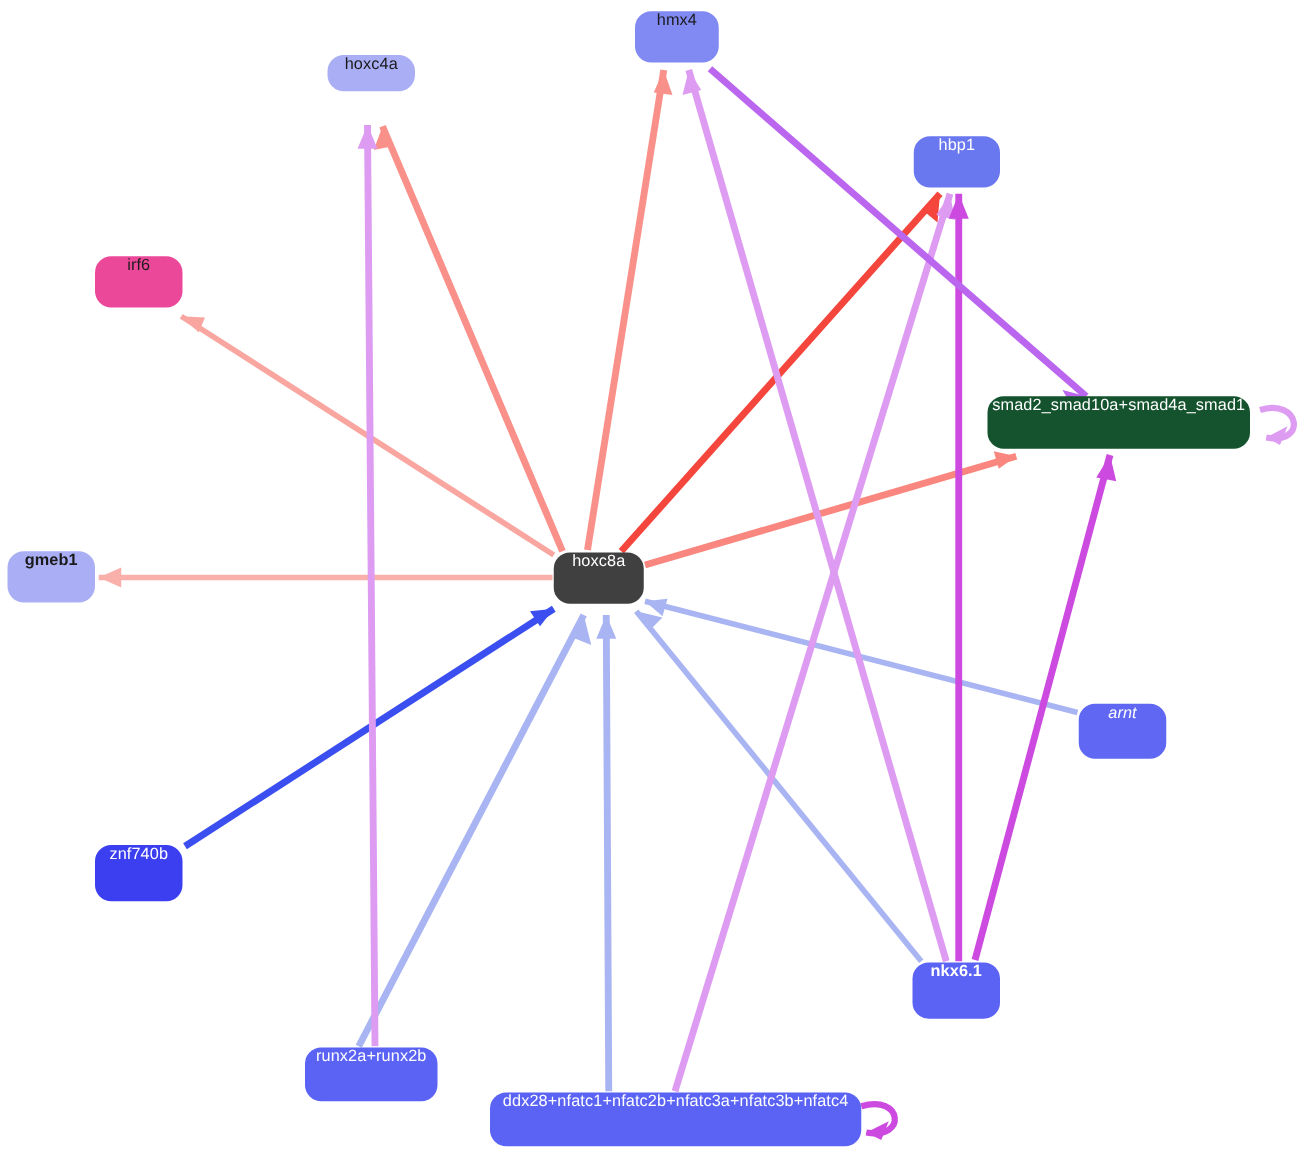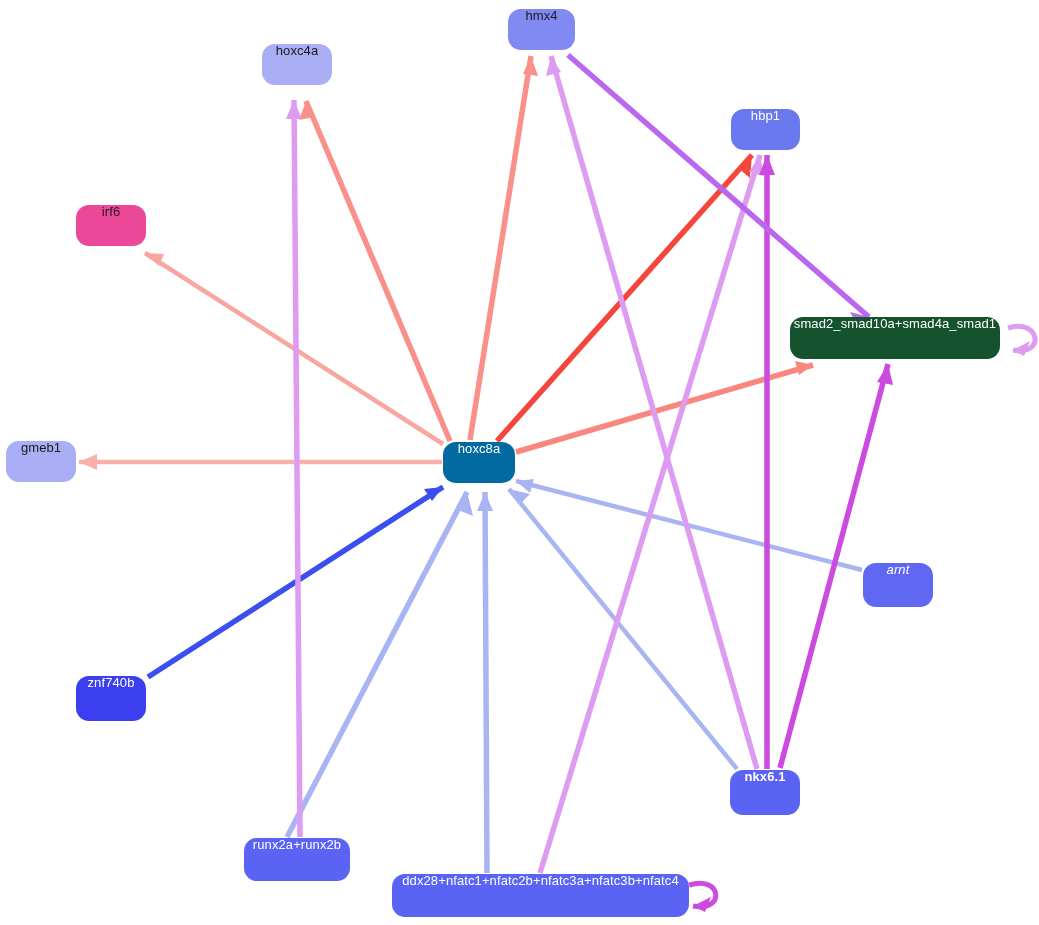--- a/index.html
+++ b/index.html
@@ -141,7 +141,7 @@
 
   </svg>
 
-  <div class="node" style="left:262px;top:44px;width:70px;height:41px;background:#a9aef5;color:#1a1a1a;font-size:13px;">
+  <div class="node" style="left:262px;top:44px;width:70px;height:29px;background:#a9aef5;color:#1a1a1a;font-size:13px;">
     <span class="node-label">hoxc4a</span>
   </div>
 

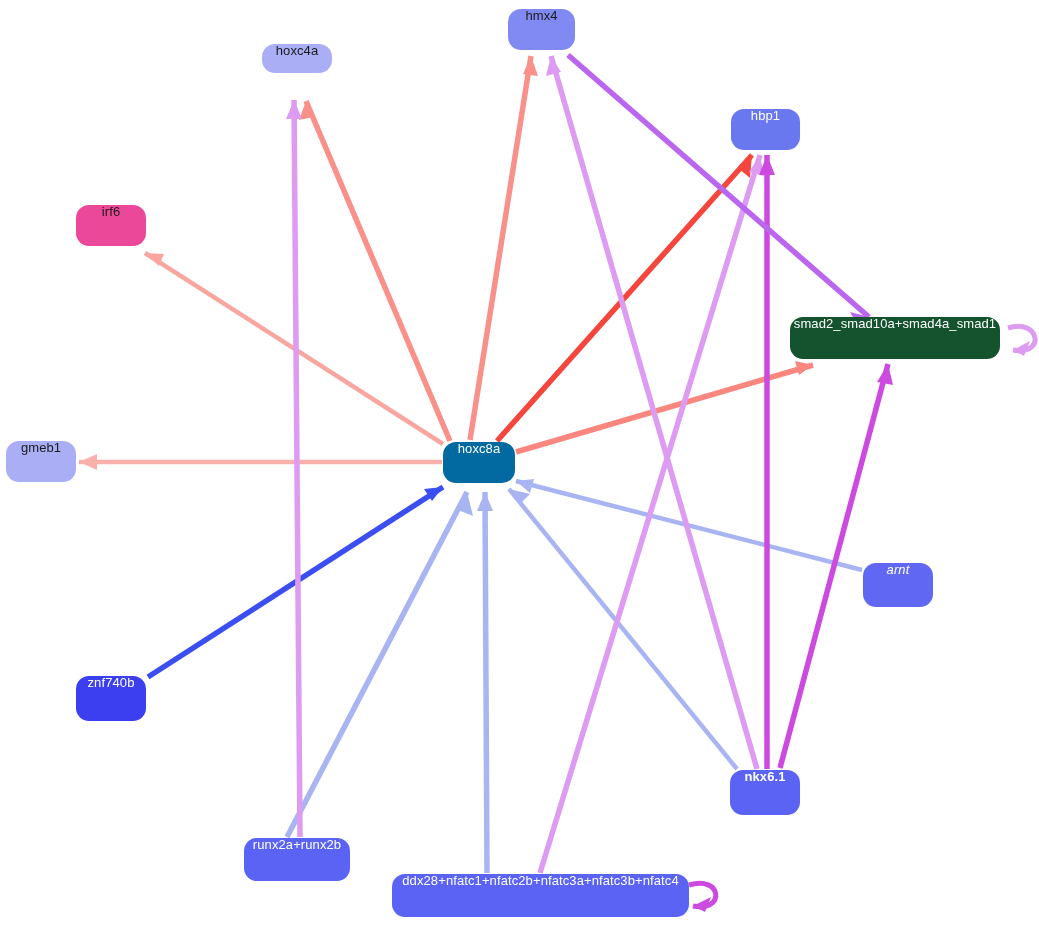--- a/index.html
+++ b/index.html
@@ -153,7 +153,7 @@
     <span class="node-label">irf6</span>
   </div>
 
-  <div class="node" style="left:6px;top:441px;width:70px;height:41px;background:#a9aef5;color:#1a1a1a;font-size:13px;">
+  <div class="node" style="left:6px;top:441px;width:70px;height:41px;background:#a9aef5;color:#1a1a1a;font-size:13px;font-weight:bold;">
     <span class="node-label">gmeb1</span>
   </div>
 

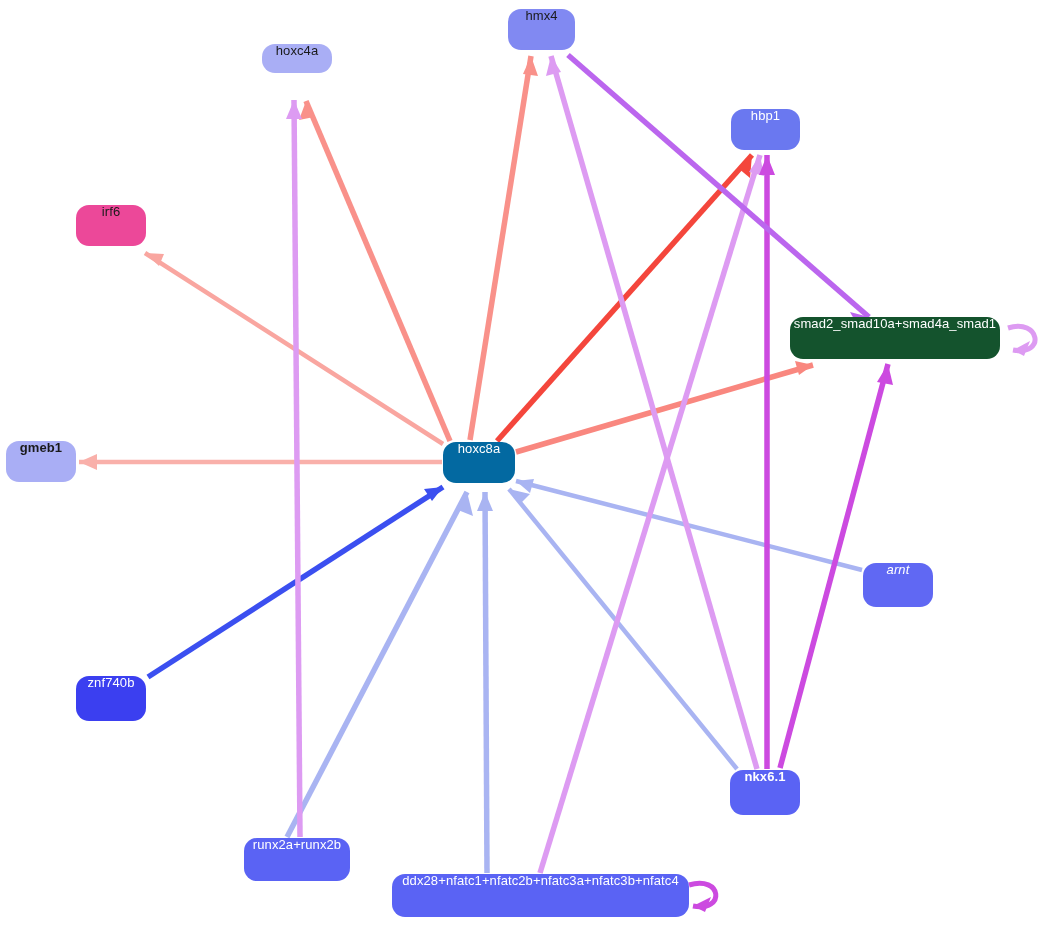--- a/index.html
+++ b/index.html
@@ -185,7 +185,7 @@
     <span class="node-label">ddx28+nfatc1+nfatc2b+nfatc3a+nfatc3b+nfatc4</span>
   </div>
 
-  <div class="node" style="left:443px;top:442px;width:72px;height:41px;background:#0369a1;color:#ffffff;font-size:13px;">
+  <div class="node" style="left:443px;top:442px;width:72px;height:41px;background:#404040;color:#ffffff;font-size:13px;">
     <span class="node-label">hoxc8a</span>
   </div>
 

